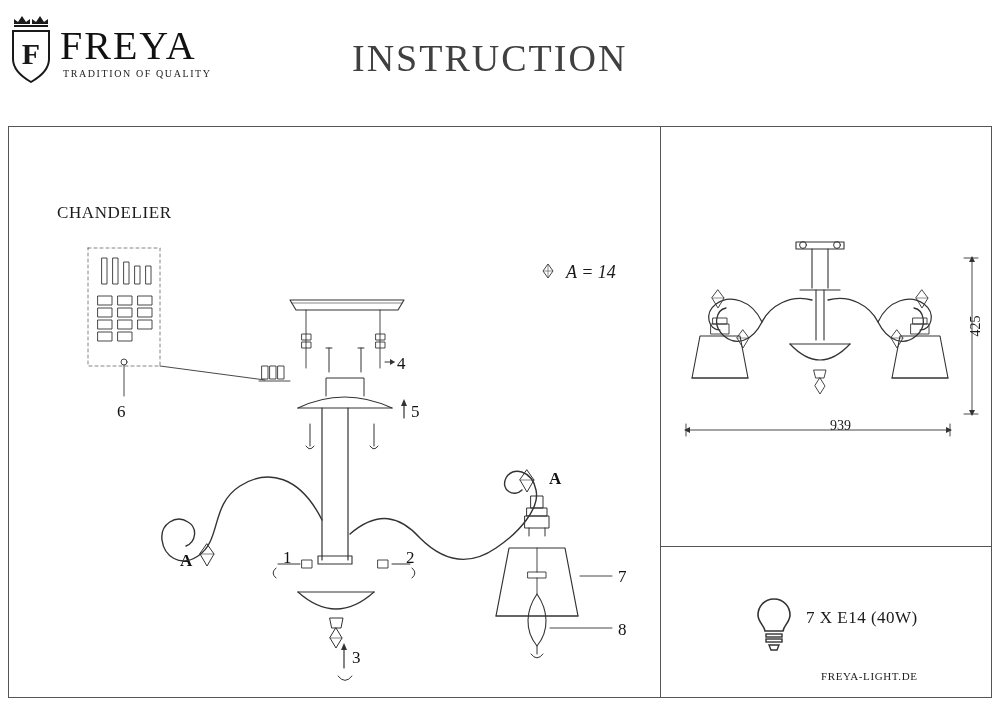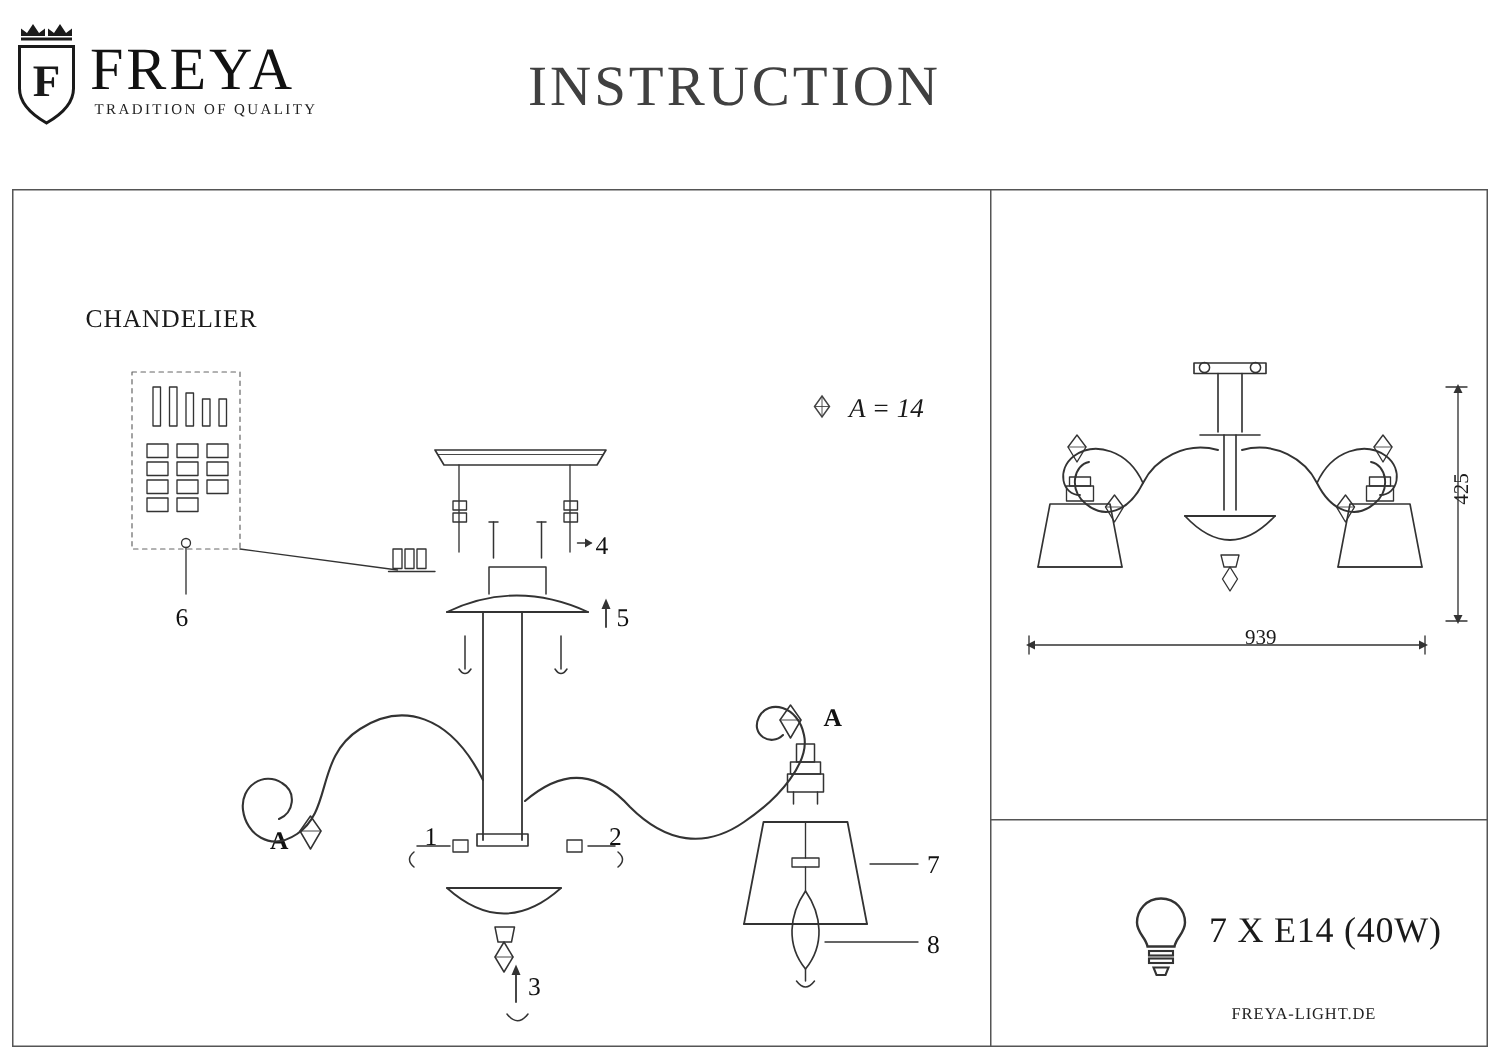--- a/index.html
+++ b/index.html
@@ -162,7 +162,7 @@
     position: absolute;
     left: 806px;
     top: 608px;
-    font-size: 24px;
+    font-size: 17px;
     letter-spacing: 0.5px;
     text-align: center;
   }

